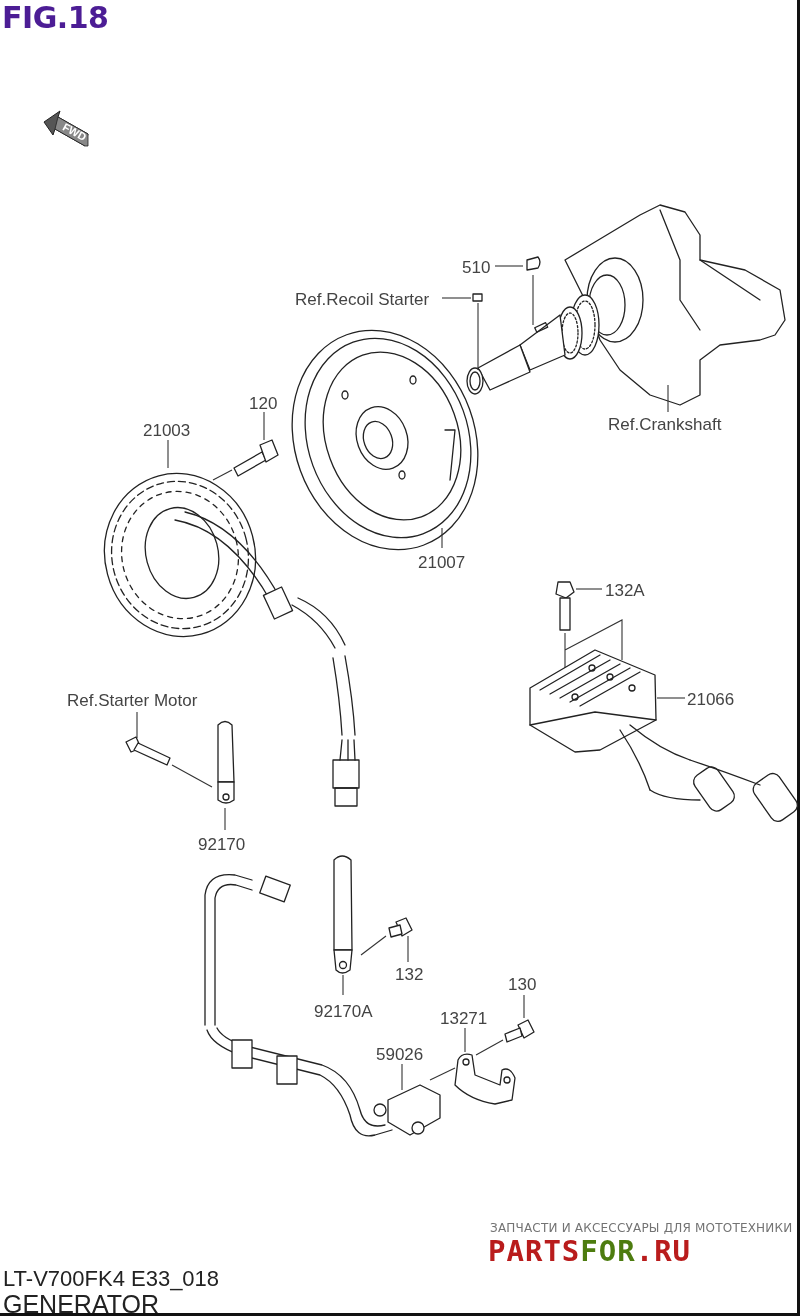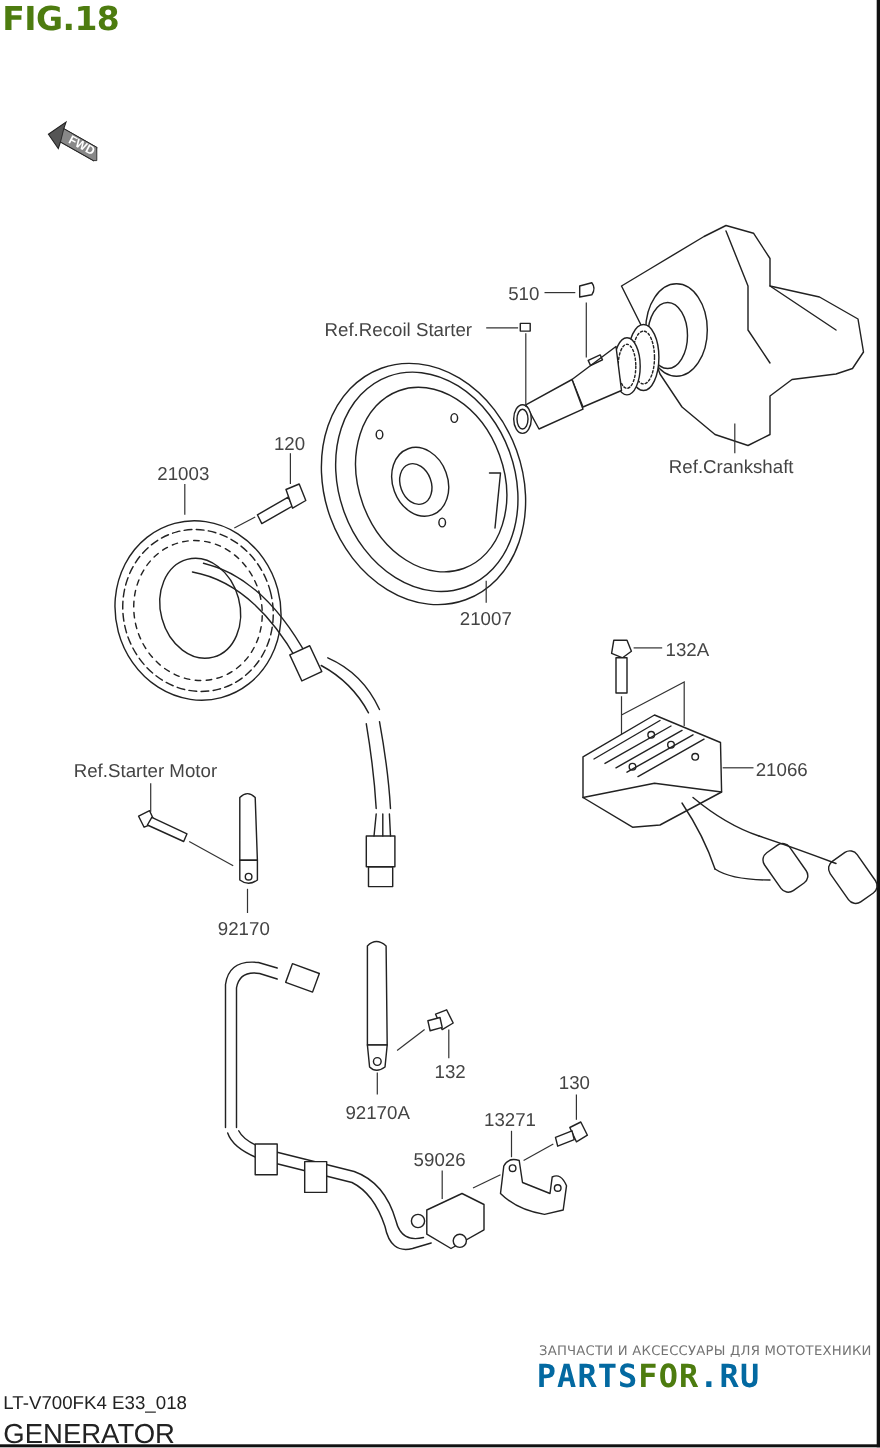--- a/index.html
+++ b/index.html
@@ -8,7 +8,7 @@
   .frame { position: absolute; left: 0; top: 0; width: 797px; height: 1313px;
            border-right: 3px solid #111; border-bottom: 3px solid #111; }
   .fig-title { position: absolute; left: 2px; top: 0px; font-size: 30px; font-weight: bold;
-               color: #4d7c0f; font-family: "DejaVu Sans", sans-serif; letter-spacing: -0.5px; }
+               color: #4c1d95; font-family: "DejaVu Sans", sans-serif; letter-spacing: -0.5px; }
   svg.diagram { position: absolute; left: 0; top: 0; }
   .lbl { font-family: "Liberation Sans", sans-serif; font-size: 17px; fill: #444; }
   .part { fill: none; stroke: #222; stroke-width: 1.3; stroke-linejoin: round; stroke-linecap: round; }

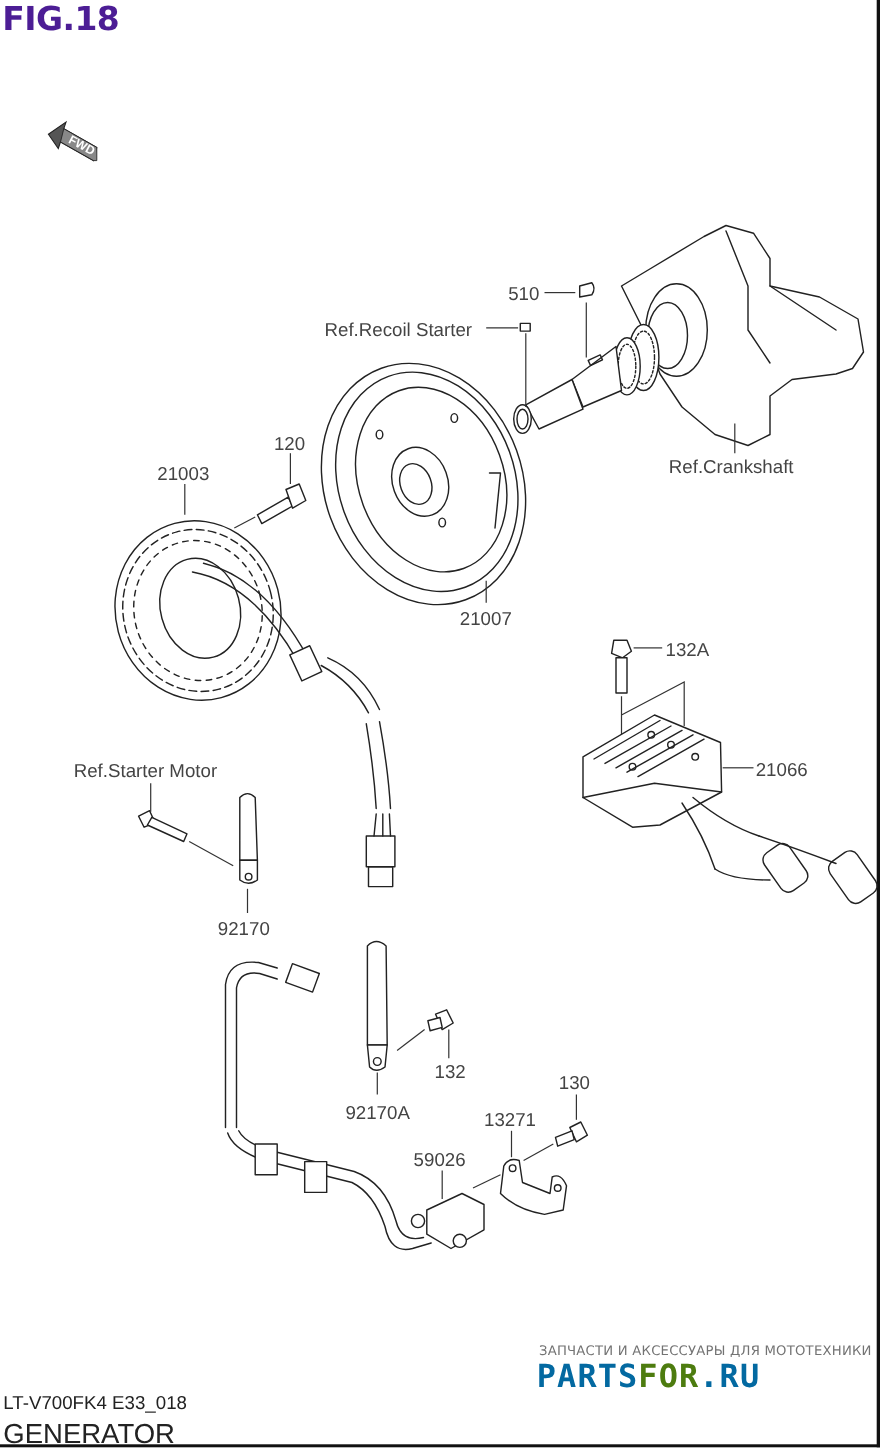--- a/index.html
+++ b/index.html
@@ -22,7 +22,7 @@
              font-family: "DejaVu Sans", sans-serif; letter-spacing: 0.2px; }
   .wm-logo { position: absolute; left: 488px; top: 1234px; font-size: 29px; font-weight: bold;
              font-family: "DejaVu Sans Mono", monospace; letter-spacing: 1px; }
-  .wm-logo .a { color: #0369a1; }
+  .wm-logo .a { color: #b91c1c; }
   .wm-logo .b { color: #4d7c0f; }
 </style>
 </head>

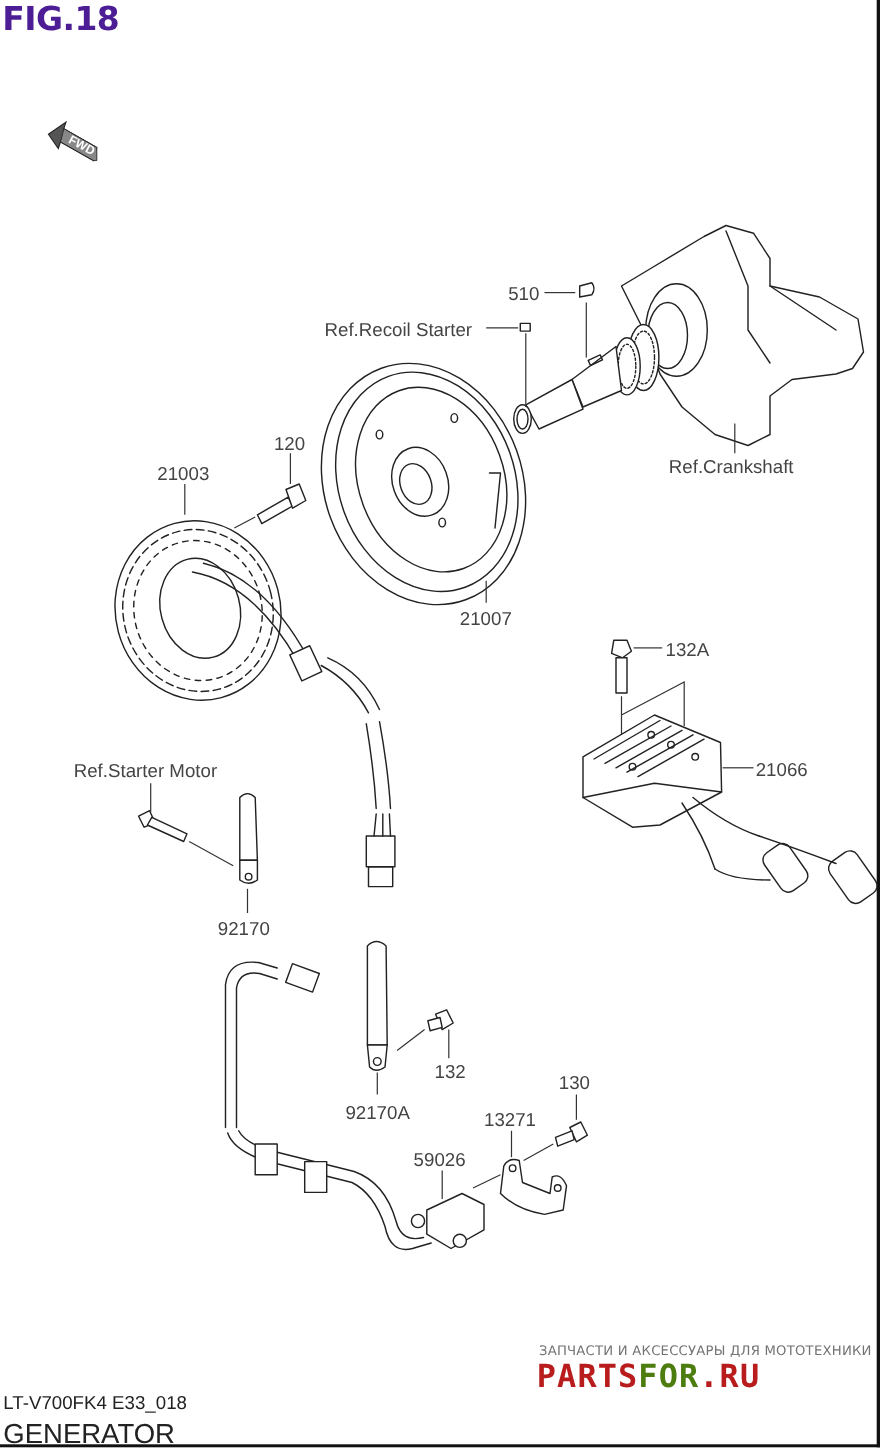--- a/index.html
+++ b/index.html
@@ -14,7 +14,7 @@
   .part { fill: none; stroke: #222; stroke-width: 1.3; stroke-linejoin: round; stroke-linecap: round; }
   .part-fill { fill: #fff; stroke: #222; stroke-width: 1.3; stroke-linejoin: round; }
   .leader { stroke: #333; stroke-width: 1.1; fill: none; }
-  .footer-model { position: absolute; left: 3px; top: 1266px; font-size: 17px; color: #222;
+  .footer-model { position: absolute; left: 3px; top: 1266px; font-size: 22px; color: #222;
                   font-family: "Liberation Sans", sans-serif; }
   .footer-title { position: absolute; left: 3px; top: 1290px; font-size: 25px; color: #222;
                   font-family: Liberation Sans, sans-serif; }

